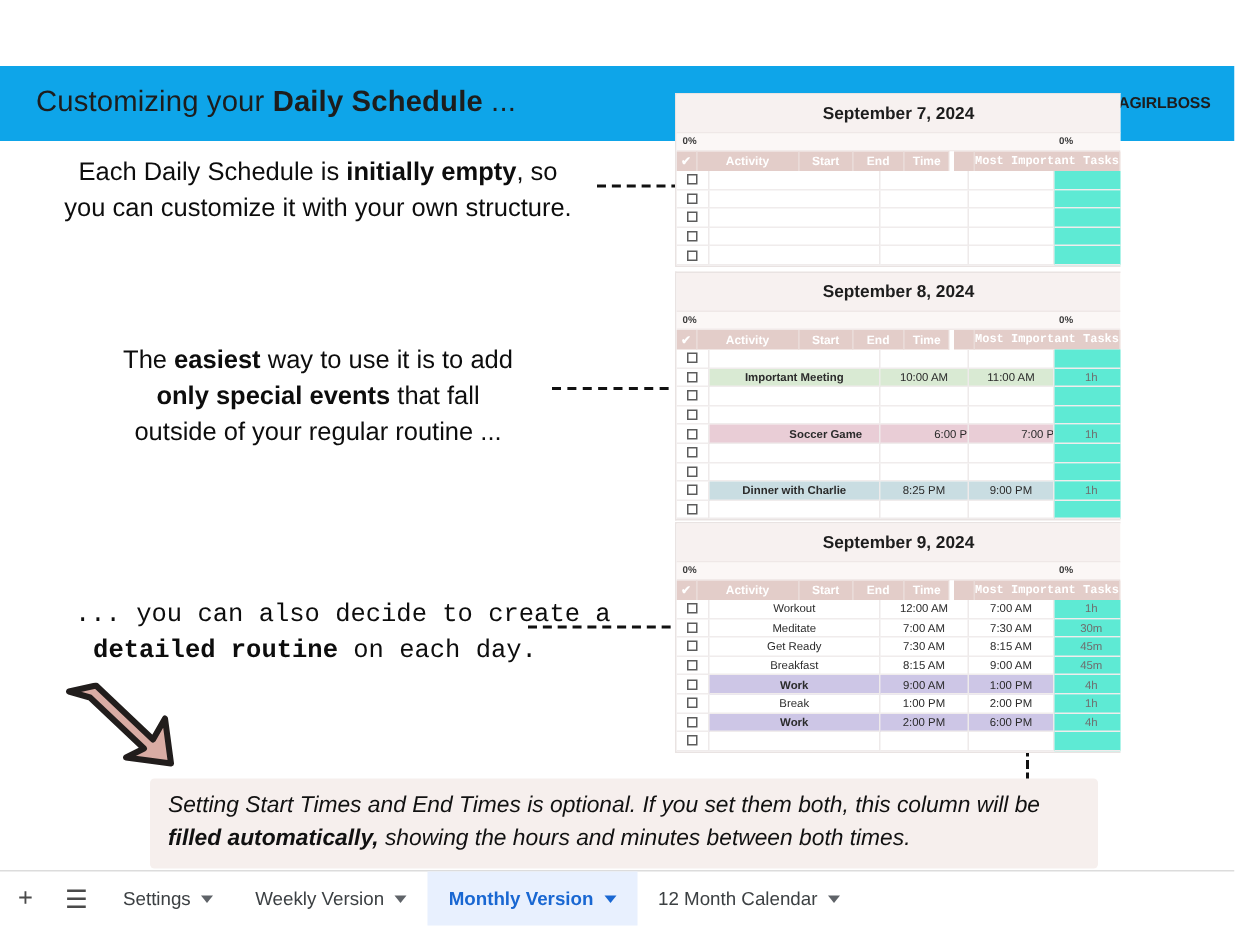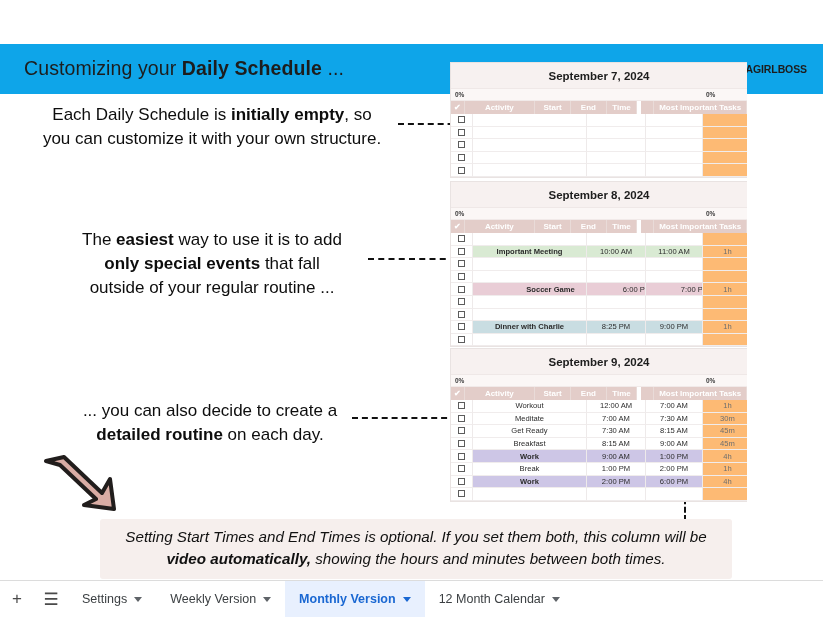--- a/index.html
+++ b/index.html
@@ -123,7 +123,7 @@
   .c-time  { width: 50px; }
   .c-gap   { width: 5px; background: #ffffff !important; border: none !important; }
   .c-tcheck{ width: 22px; }
-  .c-task  { width: 151px; }
+  .c-task  { width: 151px; font-family: Liberation Mono, monospace; }
 
   .body-wrap { display: flex; }
   .left-grid { width: 302px; }

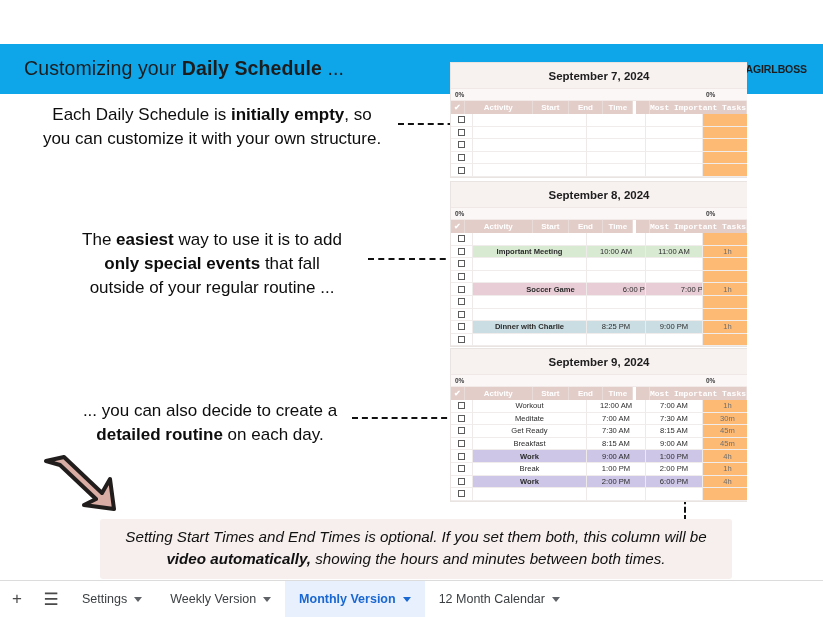--- a/index.html
+++ b/index.html
@@ -137,7 +137,7 @@
     display: flex; align-items: center; justify-content: center;
     white-space: nowrap; overflow: hidden;
   }
-  .cell.time { background: #fdba74; color: #6e6e6e; }
+  .cell.time { background: #5eead4; color: #6e6e6e; }
   .cell.chk { border-right: 1px solid #eeeaea; }
   .box {
     width: 7px; height: 7px; border: 1px solid #5c5c5c; background: #fff;

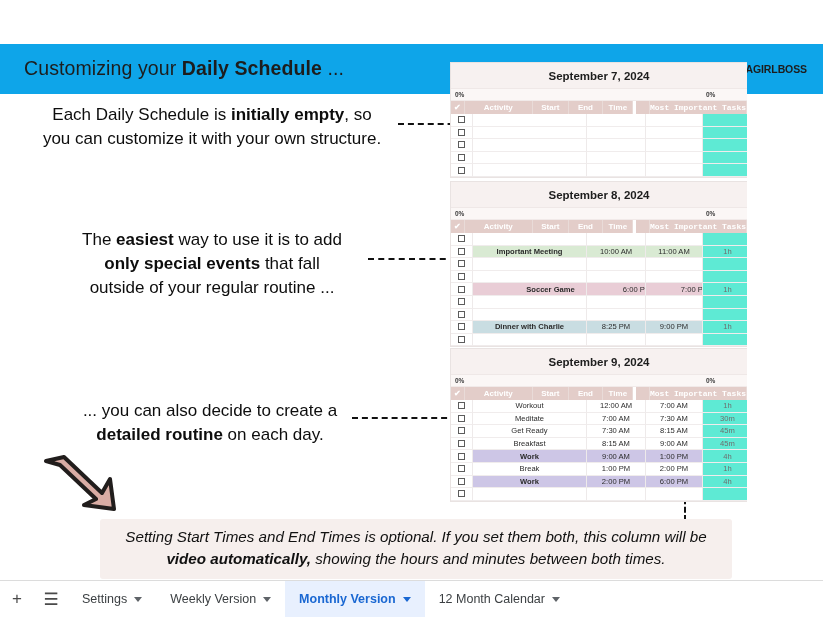--- a/index.html
+++ b/index.html
@@ -39,7 +39,7 @@
   .note b { font-weight: 700; }
   .note-1 { left: 22px; top: 103px; width: 380px; }
   .note-2 { left: 42px; top: 228px; width: 340px; }
-  .note-3 { left: 50px; top: 399px; width: 320px; }
+  .note-3 { left: 50px; top: 399px; width: 320px; font-family: Liberation Mono, monospace; }
 
   
   .dash-arrow { position: absolute; height: 10px; }

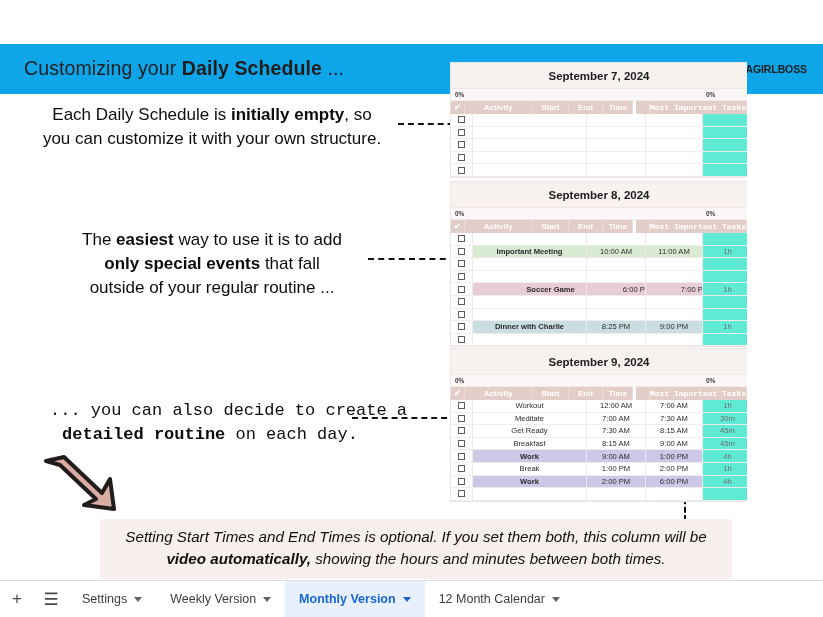--- a/index.html
+++ b/index.html
@@ -81,7 +81,7 @@
     border-radius: 3px;
     padding: 7px 12px 9px 12px;
     font-size: 15.2px; font-style: italic; color: #111;
-    text-align: center; line-height: 1.45;
+    text-align: left; line-height: 1.45;
   }
   .caption b { font-weight: 700; font-style: italic; }
 

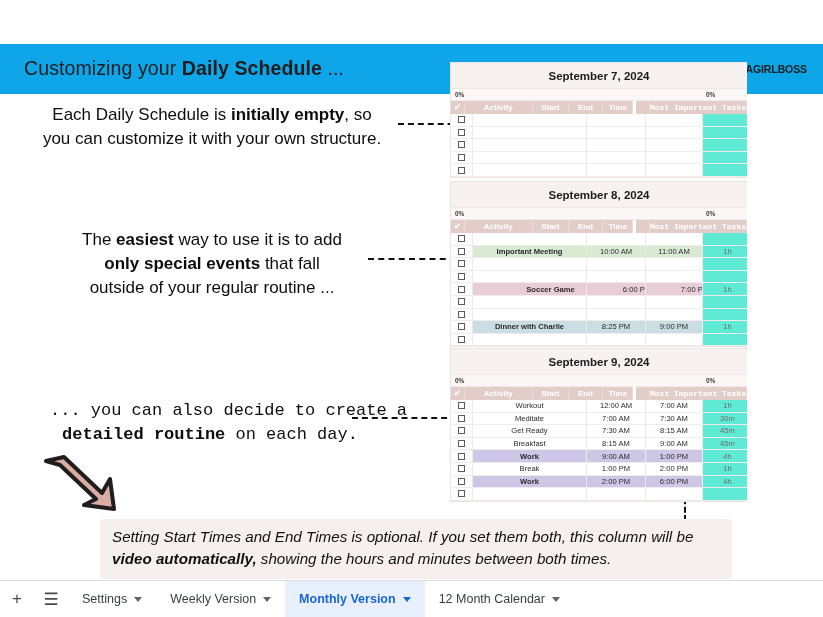--- a/index.html
+++ b/index.html
@@ -636,7 +636,7 @@
 
   <div class="caption">
     <span>Setting Start Times and End Times is optional. If you set them both, this column will be</span><br>
-    <b>video automatically,</b><span> showing the hours and minutes between both times.</span>
+    <b>filled automatically,</b><span> showing the hours and minutes between both times.</span>
   </div>
 
   <div class="tabbar">

